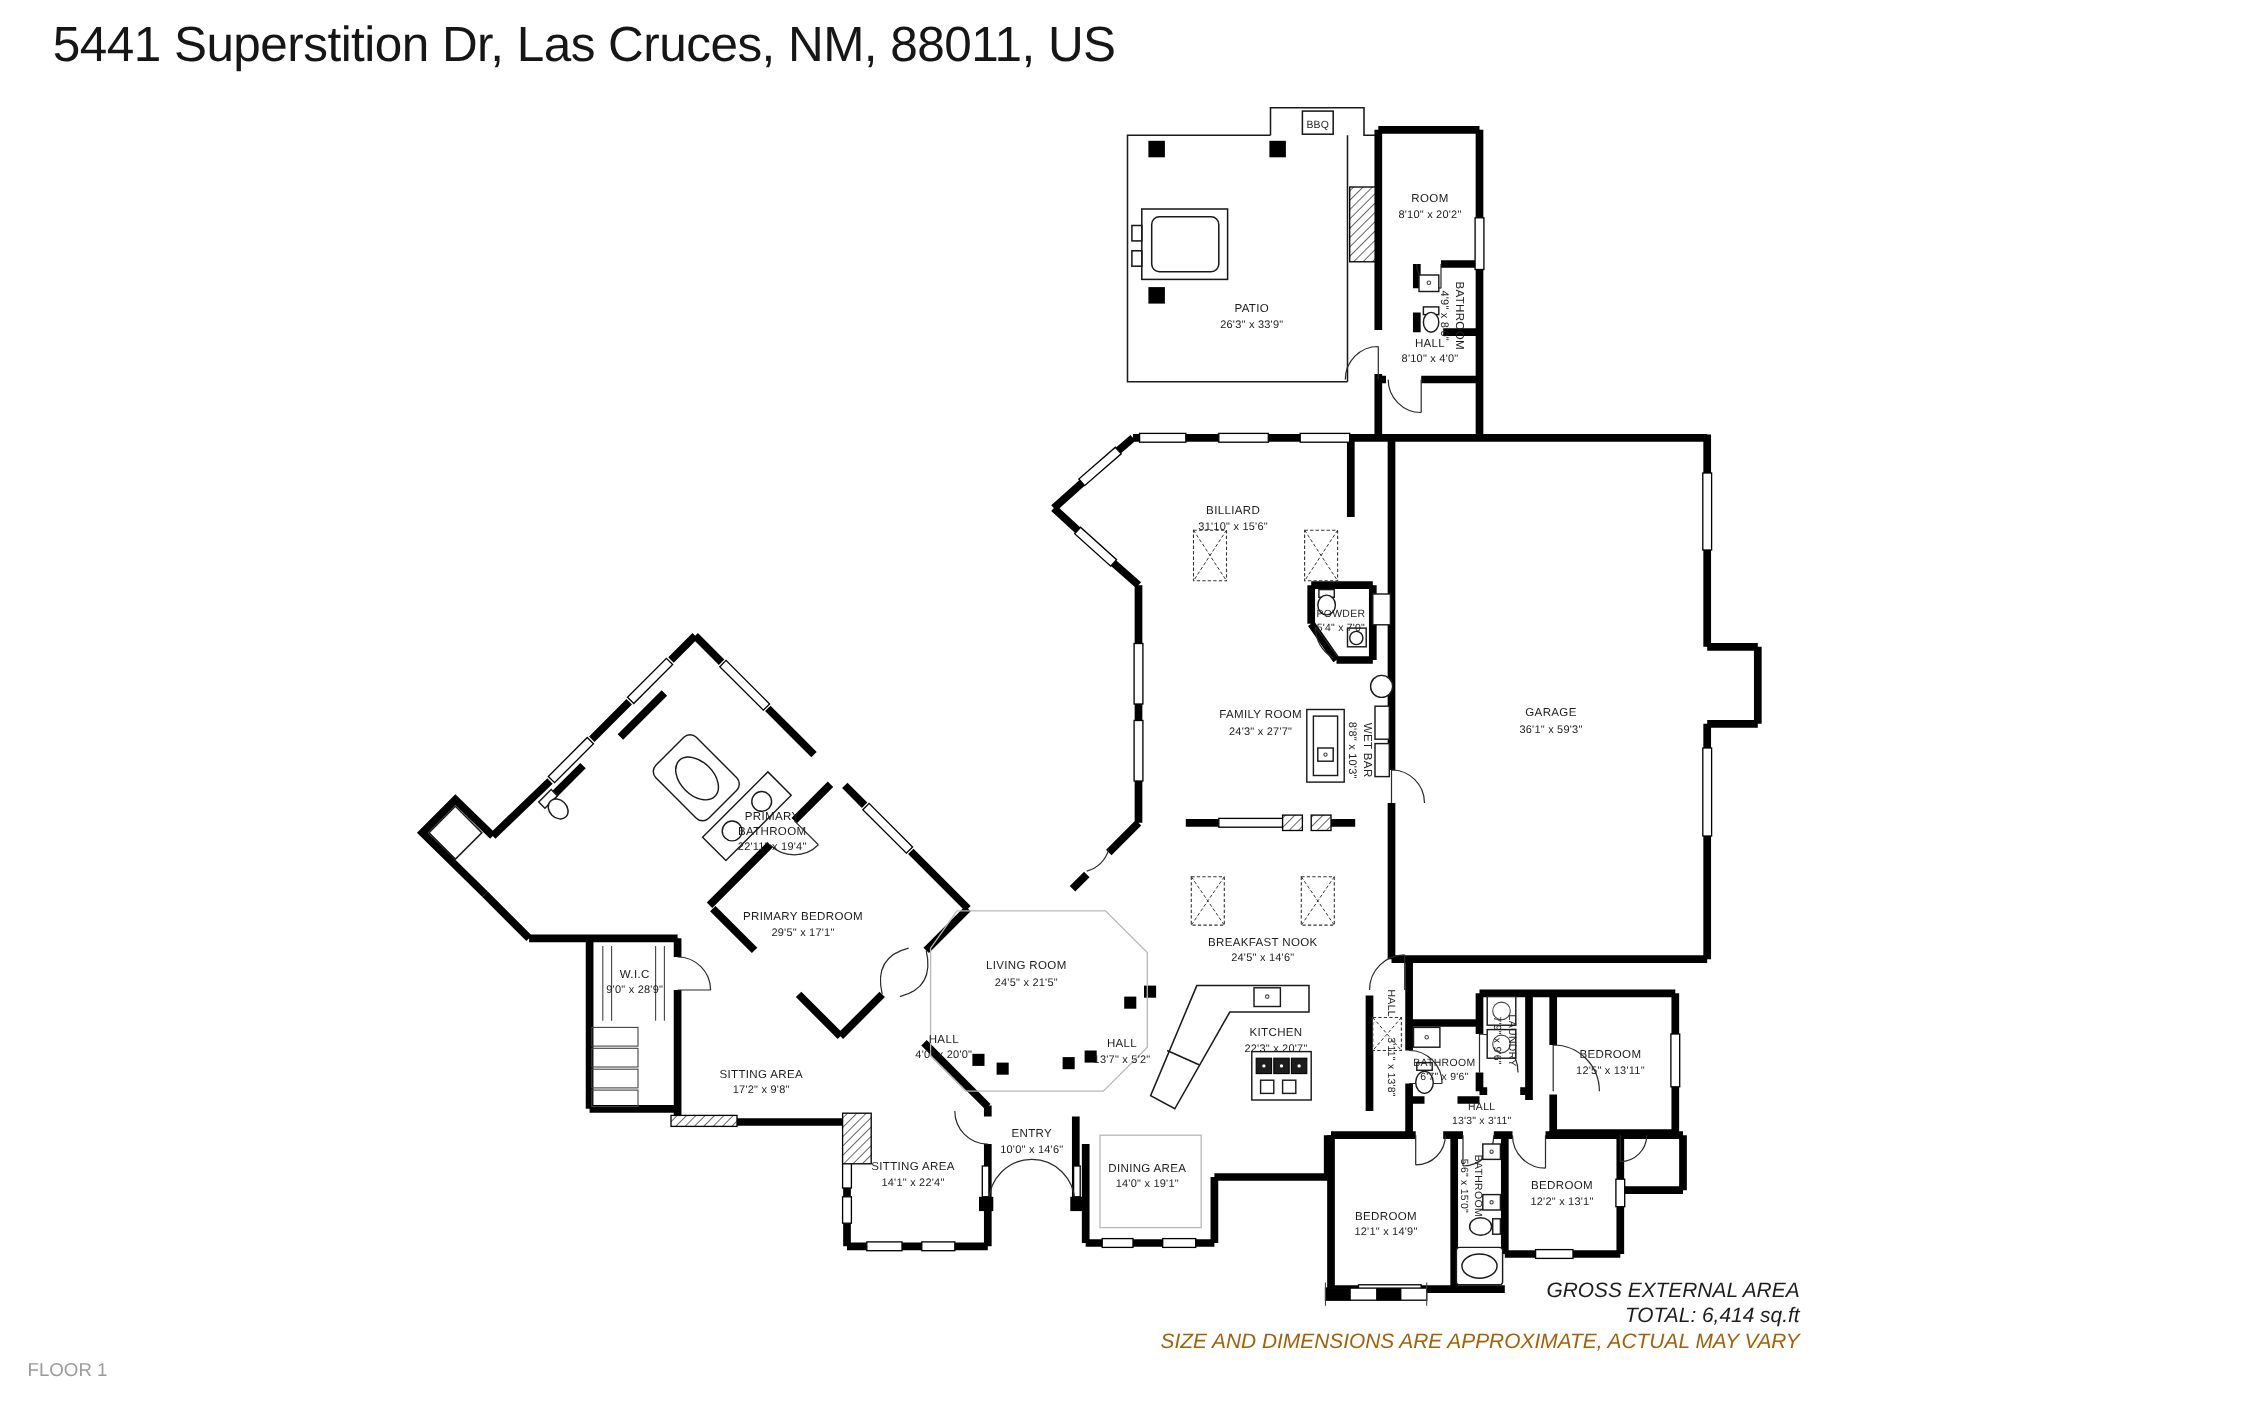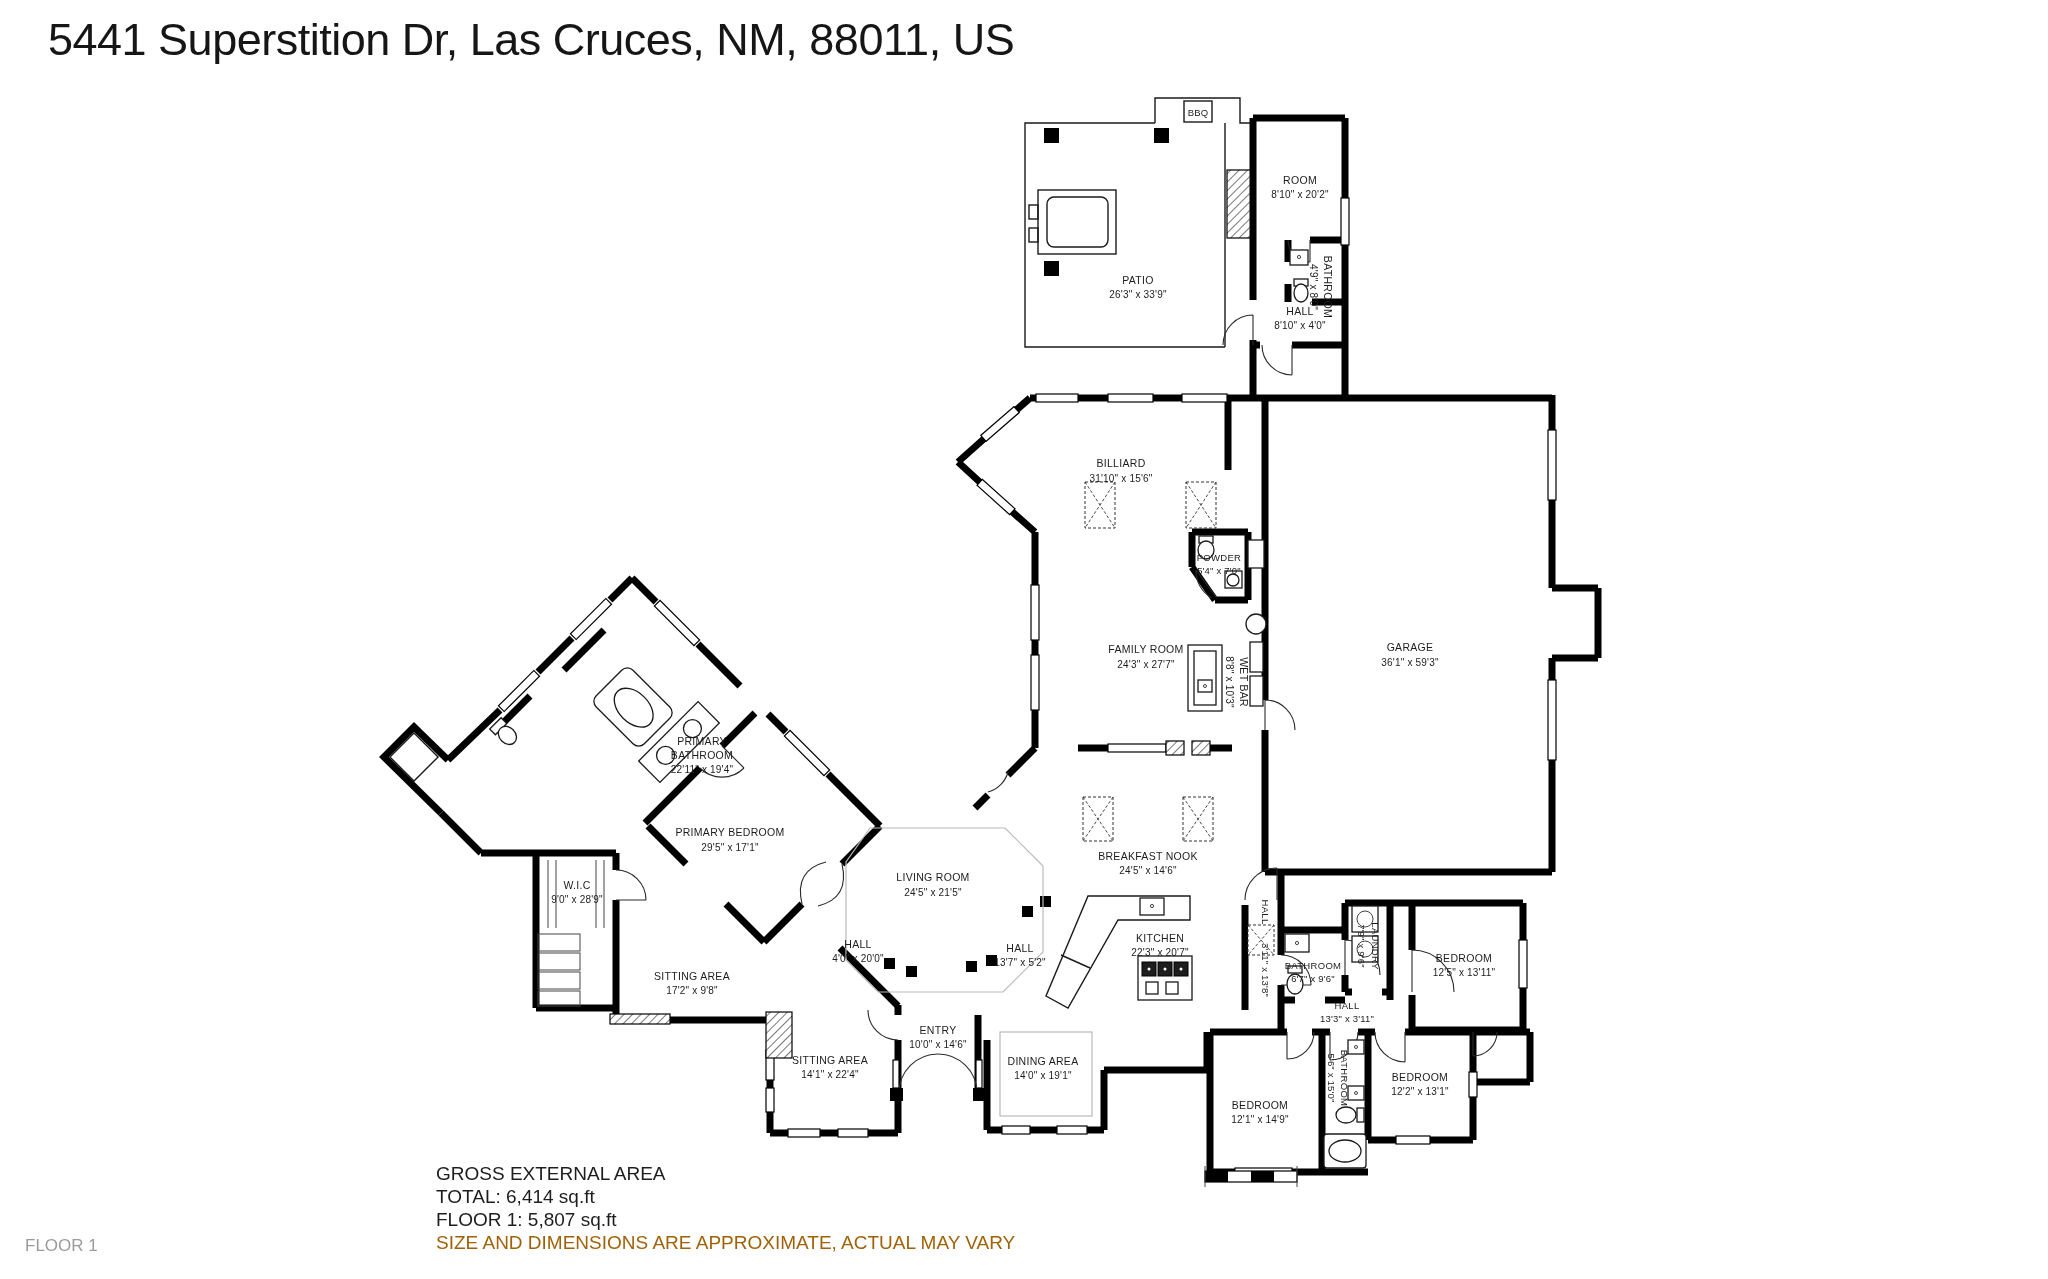--- a/index.html
+++ b/index.html
@@ -8,8 +8,8 @@
   .title{position:absolute;left:48px;top:14px;font-size:45px;font-weight:400;color:#161616;
          letter-spacing:-0.5px;white-space:nowrap;}
   .plan-svg{position:absolute;left:0;top:0;}
-  .footer{position:absolute;left:436px;top:1162px;width:1200px;text-align:left;
-          font-size:19px;line-height:23px;color:#1d1d1d;}
+  .footer{position:absolute;left:436px;top:1162px;width:1200px;text-align:right;
+          font-size:19px;line-height:23px;color:#1d1d1d;font-style:italic;}
   .footer .dim{color:#a16207;}
   .floor-tag{position:absolute;left:25px;top:1236px;font-size:17px;color:#9b9b9b;}
   

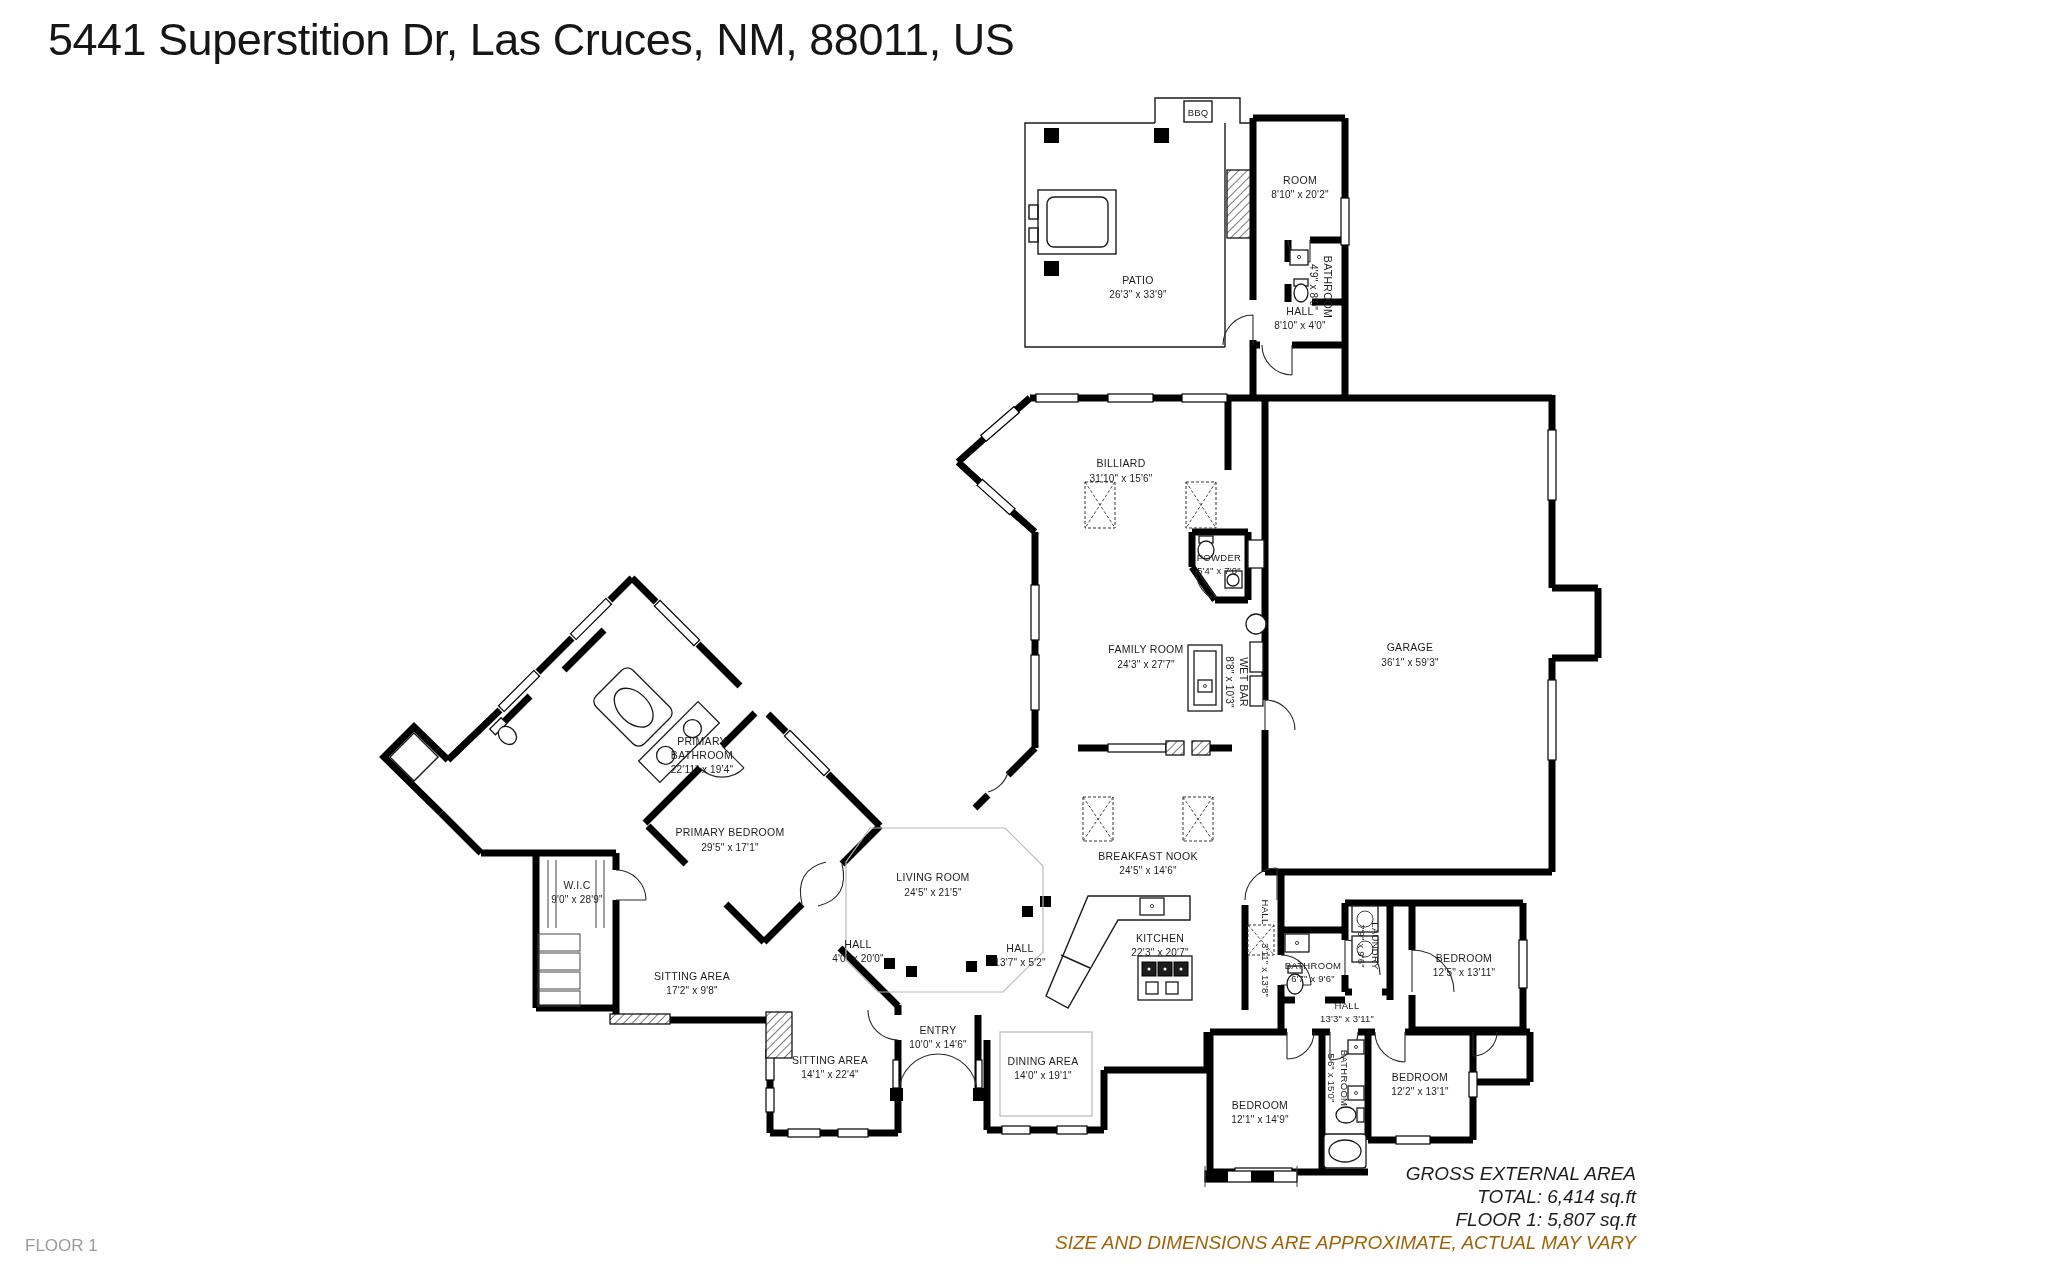--- a/index.html
+++ b/index.html
@@ -400,7 +400,6 @@
   <div class="footer">
     <div>GROSS EXTERNAL AREA</div>
     <div>TOTAL: 6,414 sq.ft</div>
-    <div>FLOOR 1: 5,807 sq.ft</div>
     <div class="dim">SIZE AND DIMENSIONS ARE APPROXIMATE, ACTUAL MAY VARY</div>
   </div>
 

